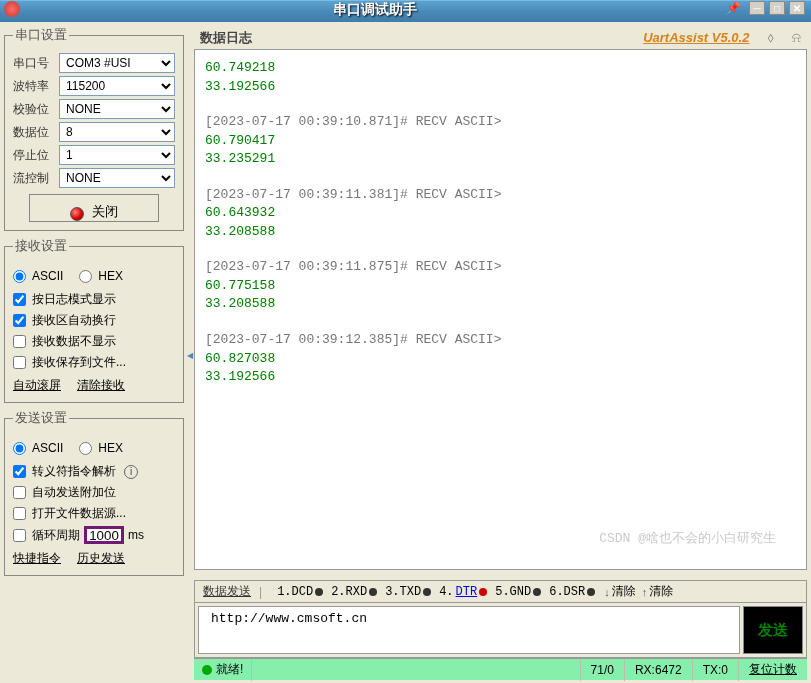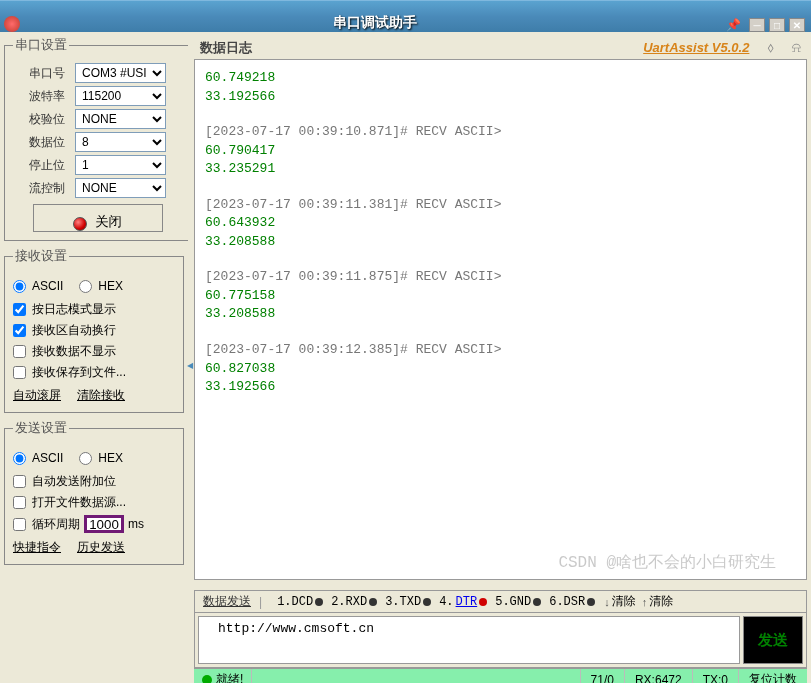--- a/index.html
+++ b/index.html
@@ -4,7 +4,7 @@
 <style>
 * { box-sizing: border-box; margin: 0; padding: 0; }
 body { font-family: "Microsoft YaHei", SimSun, sans-serif; font-size: 12px; background: #ece9d8; width: 811px; height: 683px; overflow: hidden; }
-.titlebar { height: 32px; background: linear-gradient(to bottom, #5aa3d0 0%, #4a8ab9 50%, #3e7da9 100%); display: flex; align-items: flex-end; color: white; font-weight: bold; position: relative; border-top: 1px solid #7fb8de; }
+.titlebar { height: 22px; background: linear-gradient(to bottom, #5aa3d0 0%, #4a8ab9 50%, #3e7da9 100%); display: flex; align-items: flex-start; color: white; font-weight: bold; position: relative; border-top: 1px solid #7fb8de; }
 .titlebar-center { flex: 1; text-align: center; text-shadow: 1px 1px 2px #000; font-size: 14px; }
 .titlebar-icon { width: 16px; height: 16px; background: radial-gradient(circle, #ff6b6b, #c0392b); border-radius: 50%; margin: 0 4px; }
 .titlebar-btns { display: flex; margin-right: 4px; align-items: center; }

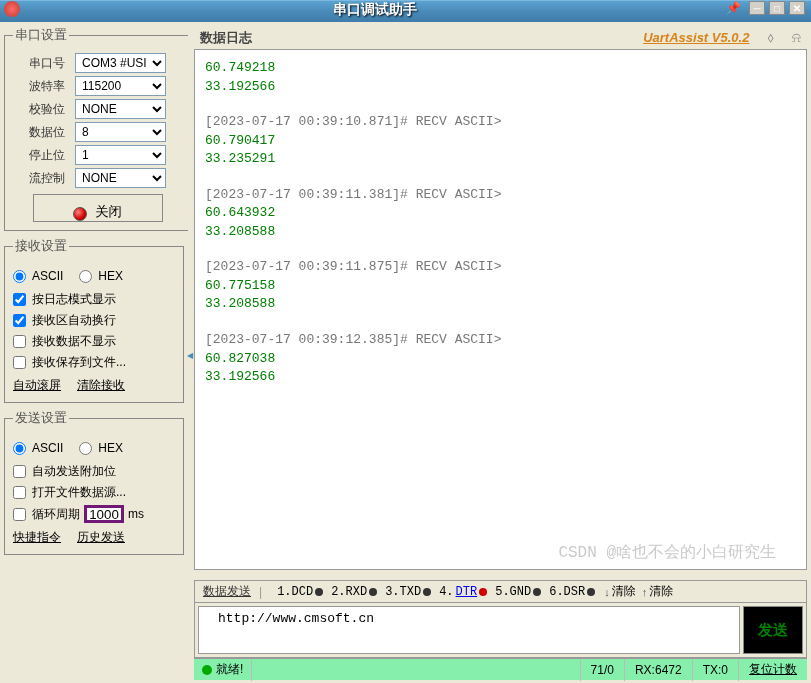--- a/index.html
+++ b/index.html
@@ -14,7 +14,7 @@
 .content { flex: 1; display: flex; flex-direction: column; padding: 4px 4px 0 0; }
 fieldset { border: 1px solid #888; padding: 6px 8px 8px; background: #ece9d8; }
 legend { color: #555; padding: 0 2px; font-size: 13px; }
-.row { display: flex; align-items: center; margin: 3px 16px; gap: 4px; }
+.row { display: flex; align-items: center; margin: 3px 0; gap: 4px; }
 .lbl { width: 42px; color: #333; }
 select { flex: 1; height: 20px; background: #fff; border: 1px solid #7f9db9; font-size: 12px; padding: 0 2px; }
 .connbtn { width: 130px; height: 28px; margin: 6px auto 0; display: flex; align-items: flex-end; justify-content: center; gap: 8px; background: #ece9d8; border: 1px solid #888; cursor: pointer; }

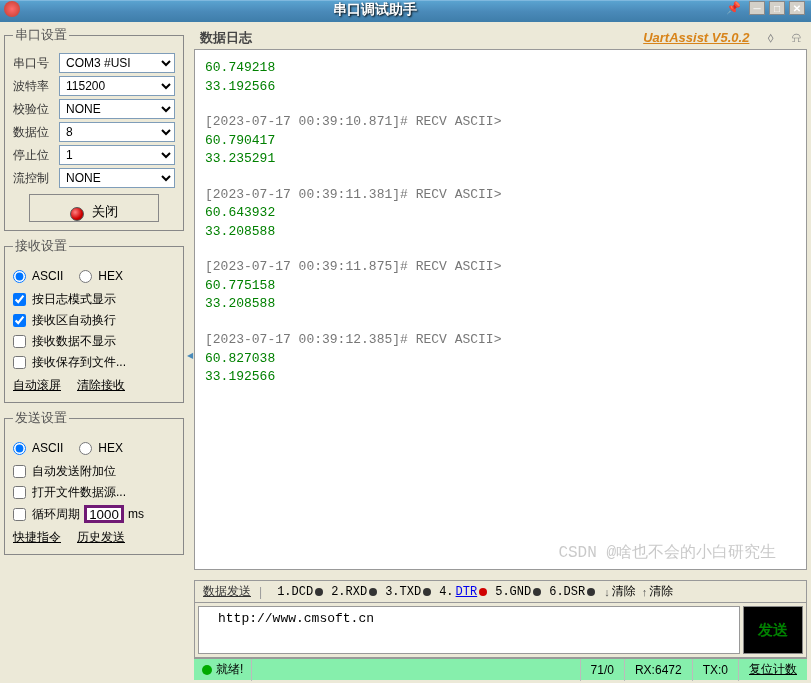--- a/index.html
+++ b/index.html
@@ -152,6 +152,11 @@
           </label>
       </div>
       <label class="chk">
+          <input type="checkbox" checked="" style="">
+          <span>转义符指令解析</span>
+          <span class="helpicon">i</span>
+        </label>
+      <label class="chk">
           <input type="checkbox" style="">
           <span>自动发送附加位</span>
         </label>

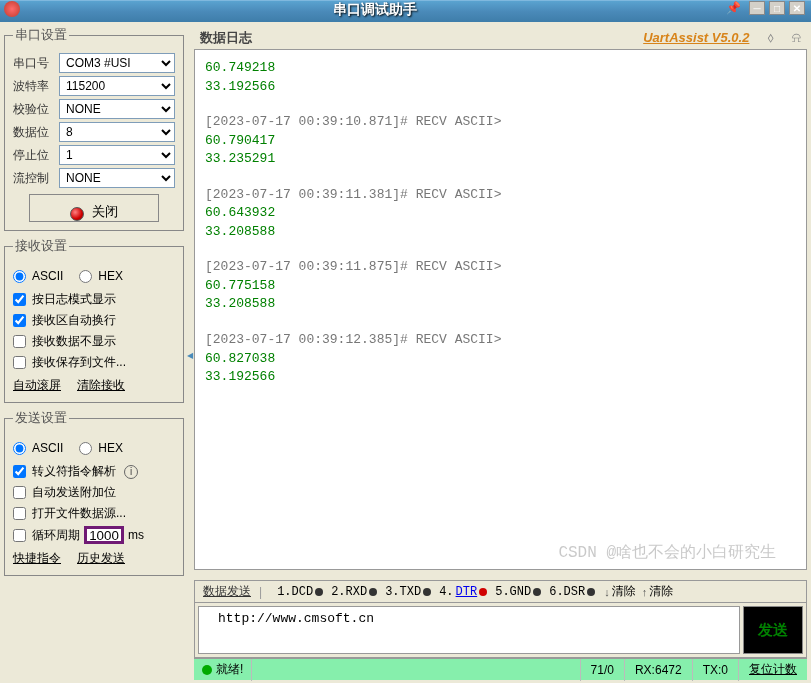--- a/index.html
+++ b/index.html
@@ -54,7 +54,7 @@
 .statusbar .greendot { width: 10px; height: 10px; border-radius: 50%; background: #0a0; }
 .splitter { width: 6px; background: #ece9d8; cursor: col-resize; position: relative; }
 .splitter::after { content: "◀"; position: absolute; top: 50%; left: -1px; font-size: 8px; color: #4a8ab9; }
-.watermark { position: absolute; right: 30px; bottom: 6px; color: rgba(100,100,100,0.35); font-size: 16px; pointer-events: none; }
+.watermark { position: absolute; right: 30px; bottom: 22px; color: rgba(100,100,100,0.35); font-size: 13px; pointer-events: none; }
 </style>
 </head>
 <body>

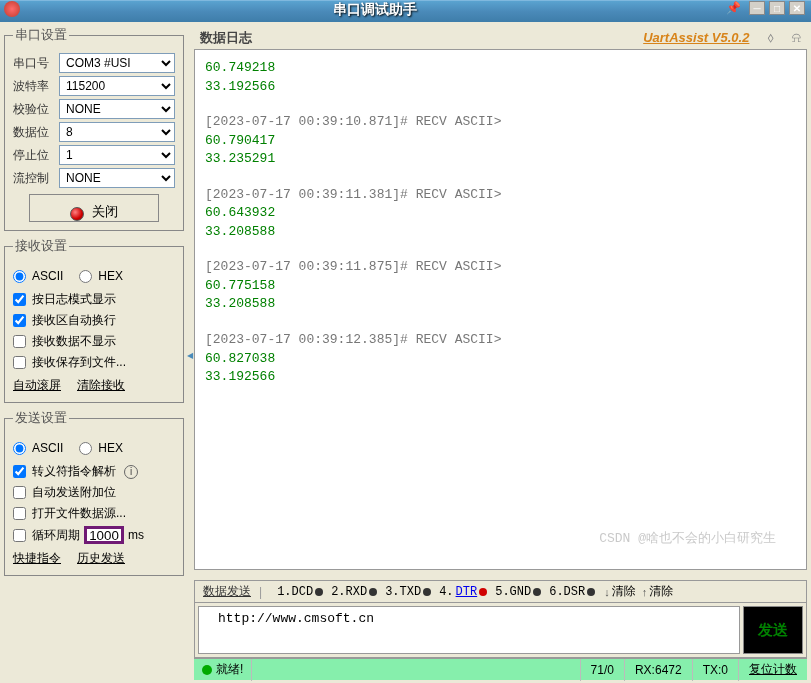--- a/index.html
+++ b/index.html
@@ -46,7 +46,7 @@
 .clearbtn { display: flex; align-items: center; gap: 2px; margin-left: 6px; cursor: pointer; }
 .arrow { font-size: 11px; color: #555; }
 .sendbody { display: flex; height: 54px; }
-.sendtext { flex: 1; border: 1px solid #999; margin: 3px; font-family: "Courier New", monospace; font-size: 13px; padding: 4px 19px; resize: none; background: #fff; }
+.sendtext { flex: 1; border: 1px solid #999; margin: 3px; font-family: "Courier New", monospace; font-size: 13px; padding: 4px 12px; resize: none; background: #fff; }
 .sendbtn { width: 60px; margin: 3px 3px 3px 0; background: #000000; border: 1px solid #888; color: #008000; font-size: 15px; font-weight: bold; cursor: pointer; }
 .statusbar { display: flex; align-items: center; height: 22px; border-top: 1px solid #999; background: #86efac; font-size: 12px; }
 .statusbar .cell { border-left: 1px solid #bbb; padding: 11px 10px; height: 100%; display: flex; align-items: center; }

